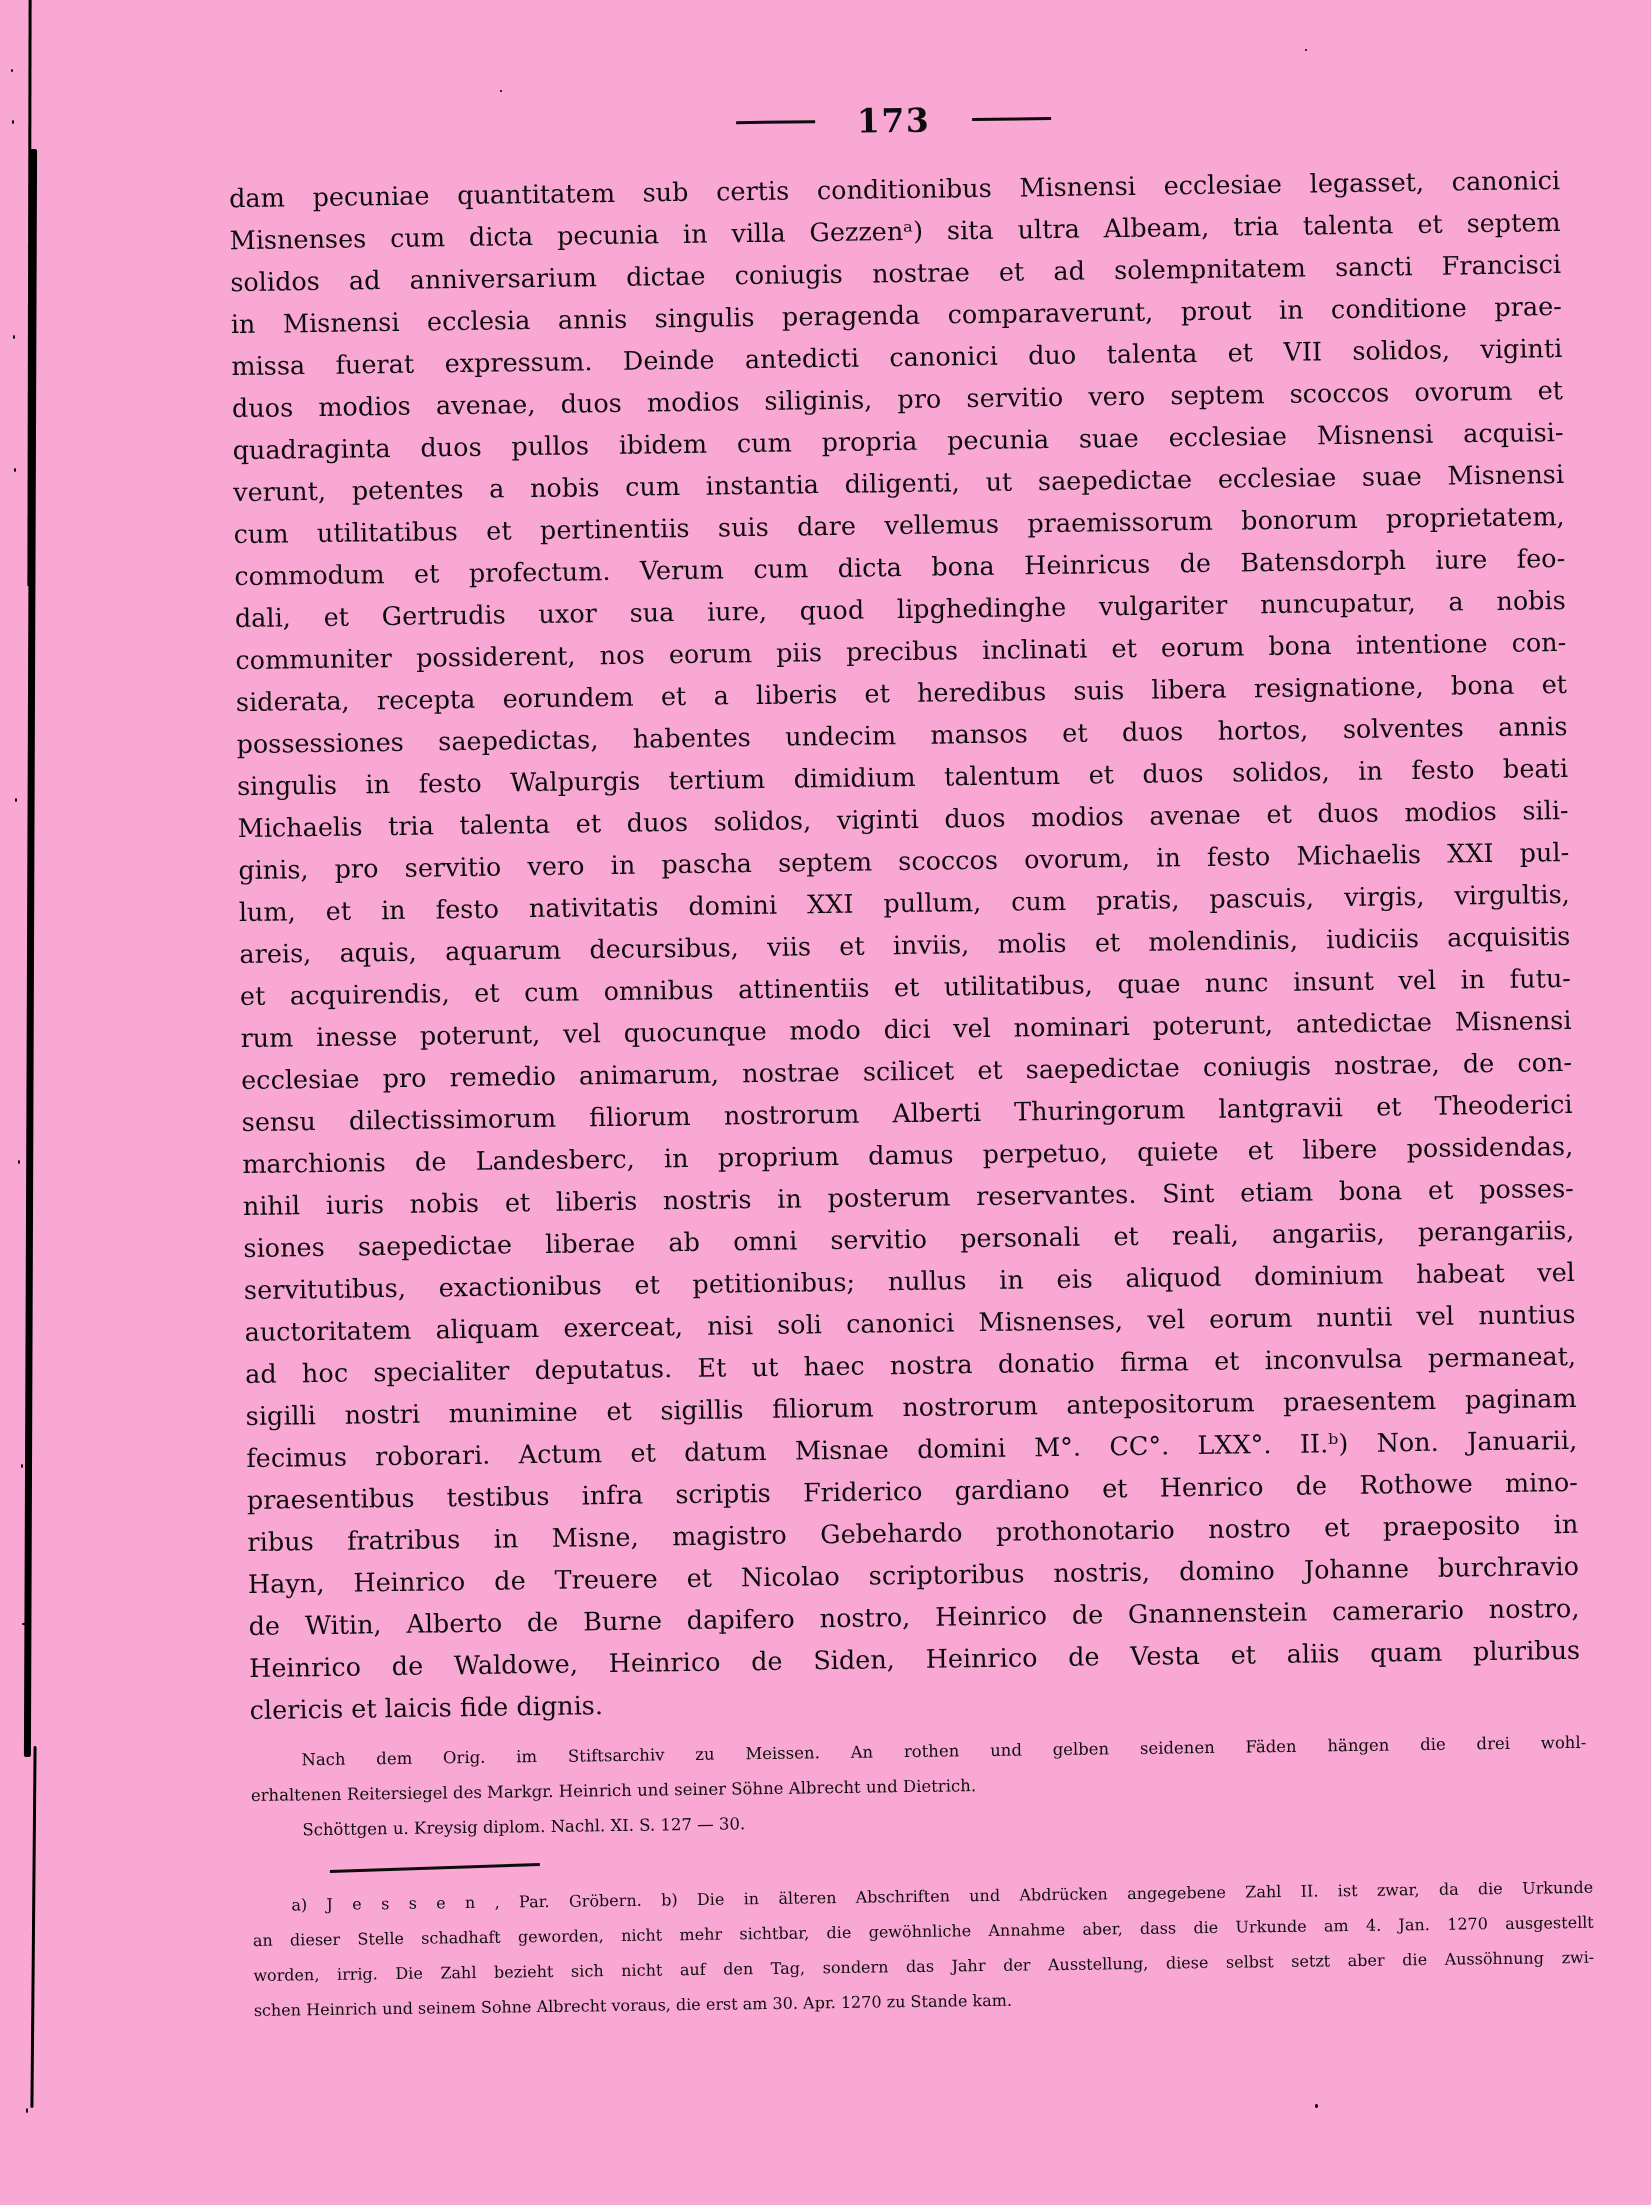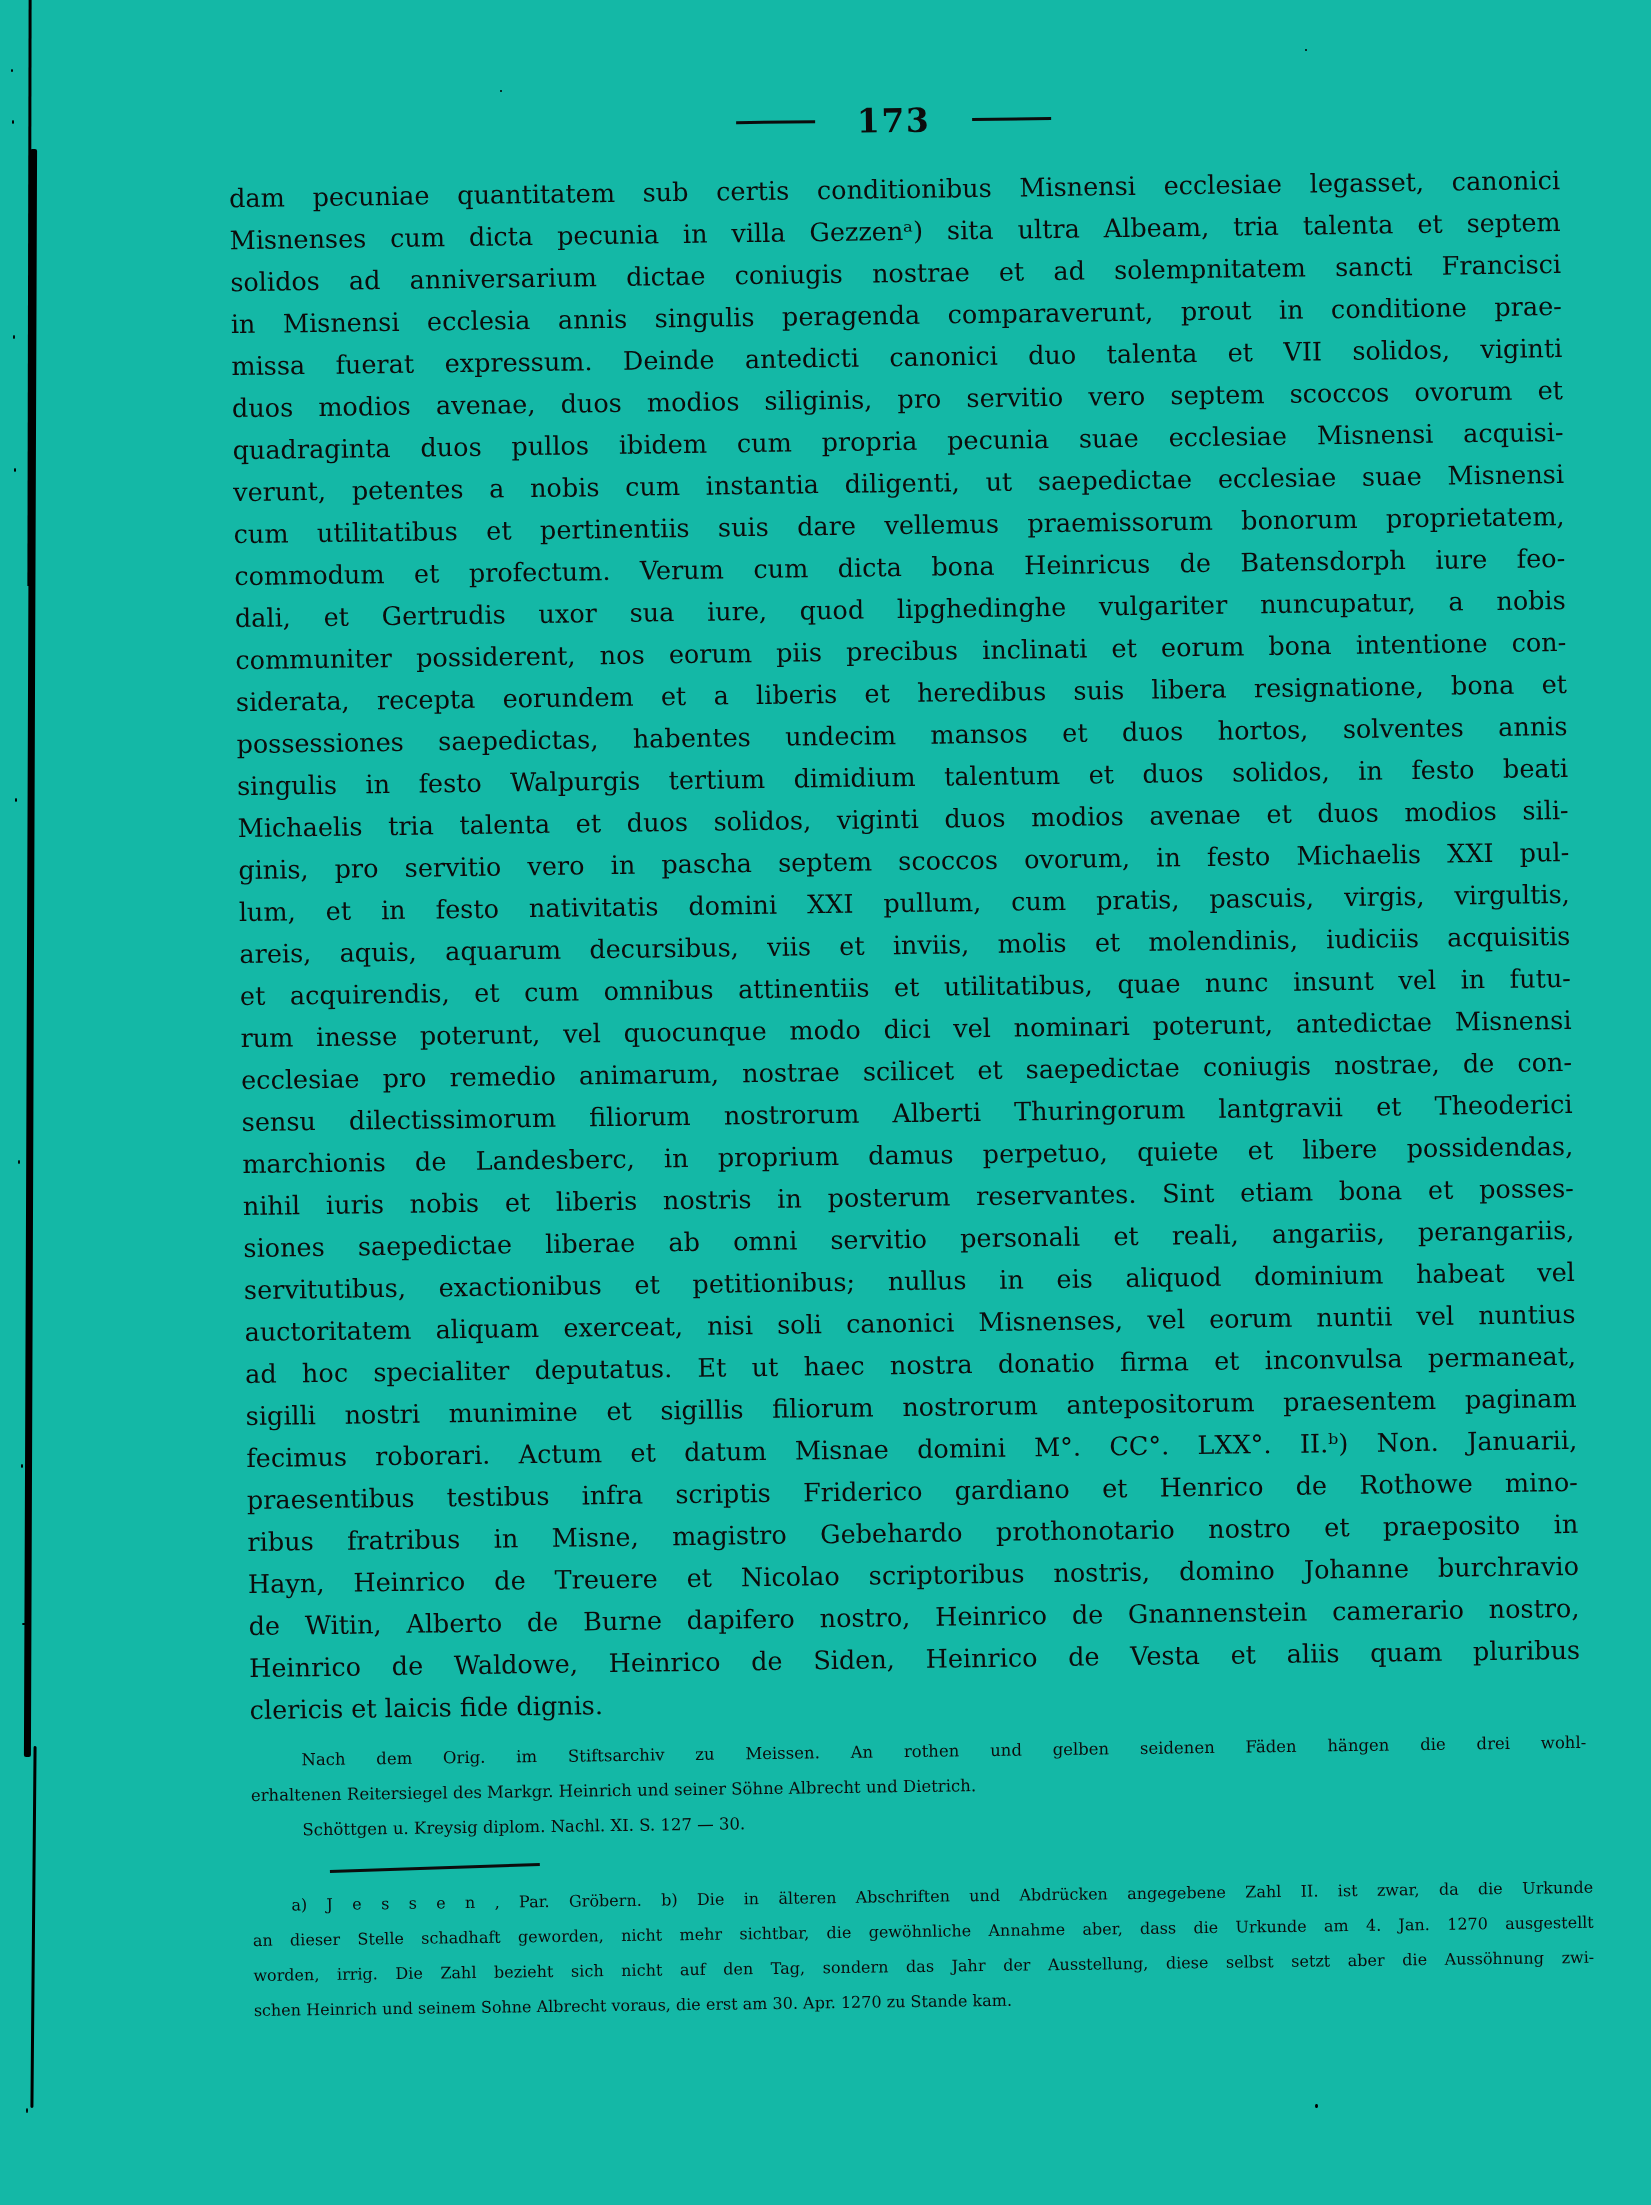--- a/index.html
+++ b/index.html
@@ -6,7 +6,7 @@
   .page{
     position:relative;
     width:1652px;height:2205px;
-    background:#14b8a6;
+    background:#f9a8d4;
     overflow:hidden;
     font-family:"DejaVu Serif", serif;
     color:#0c0c0c;

